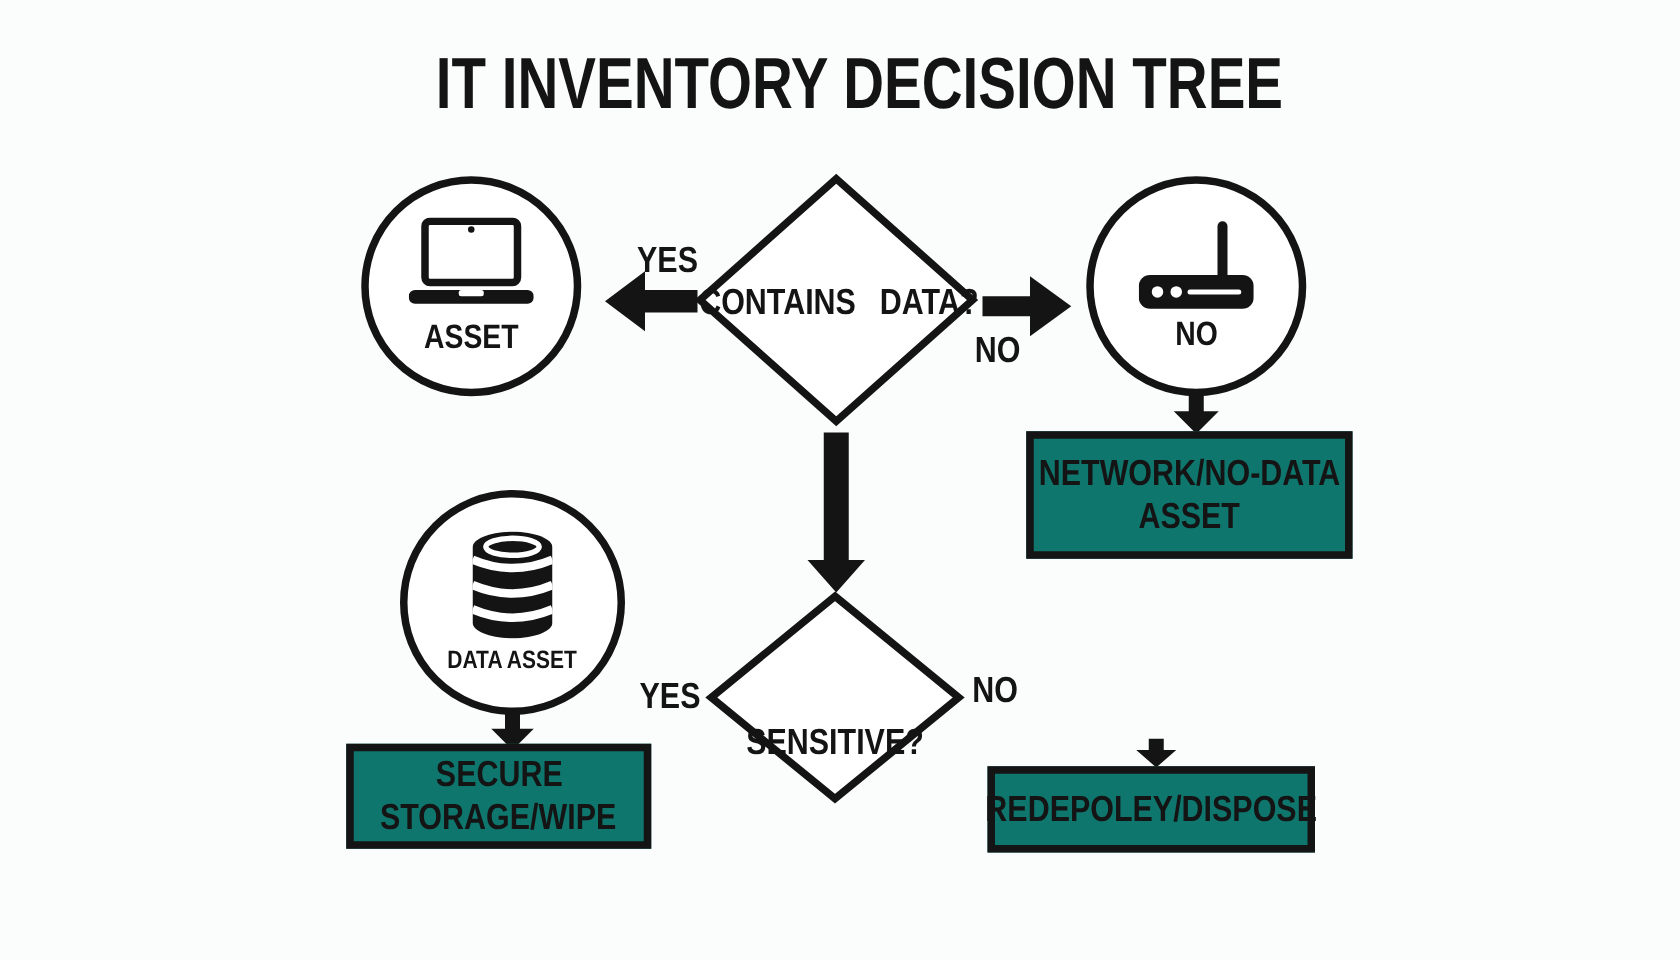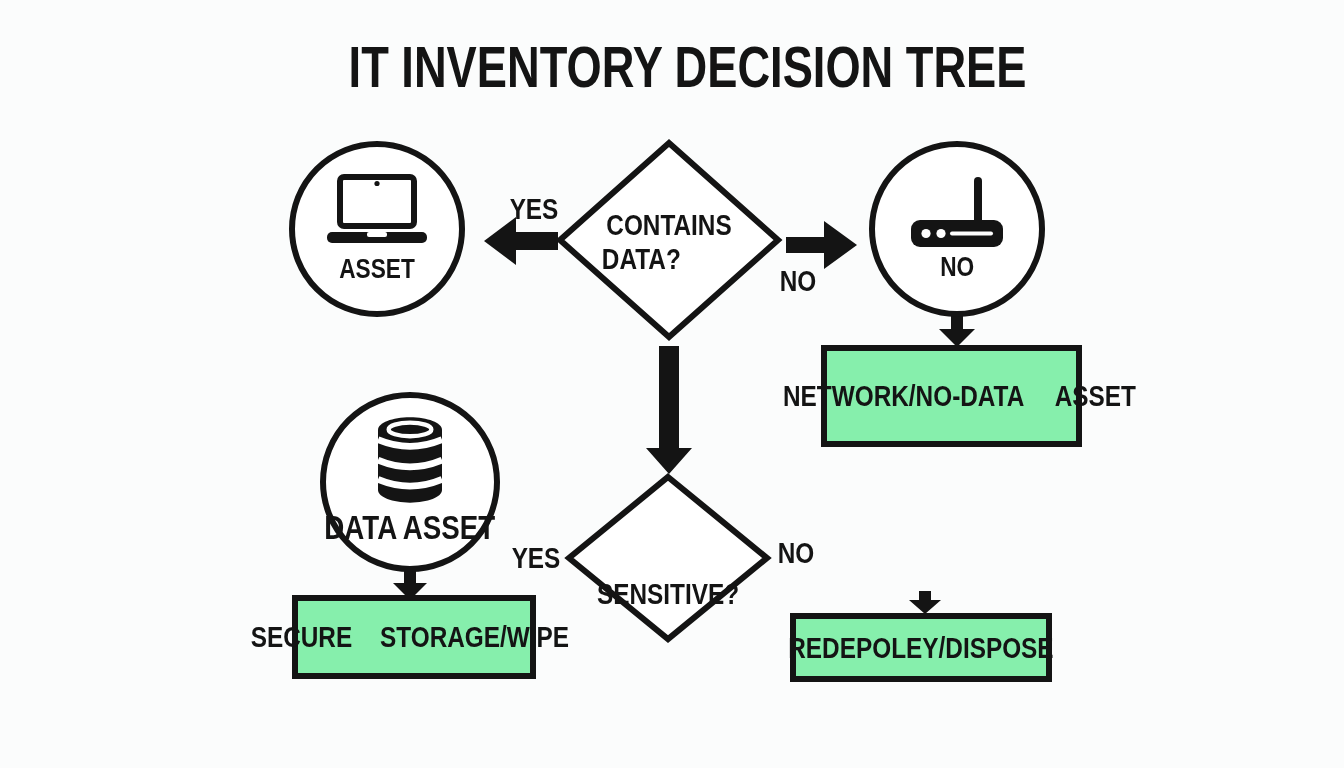--- a/index.html
+++ b/index.html
@@ -35,7 +35,7 @@
   .node-label .cond{display:inline-block;transform:scaleX(0.84);transform-origin:center;white-space:nowrap;}
   .dstack{
     position:absolute;transform:translate(-50%,-50%);
-    display:flex;flex-direction:column;align-items:flex-start;
+    display:flex;align-items:flex-end;
     font-weight:700;font-size:29px;line-height:34px;text-align:center;
   }
   .dstack .cond{display:inline-block;transform:scaleX(0.84);transform-origin:center;white-space:nowrap;}

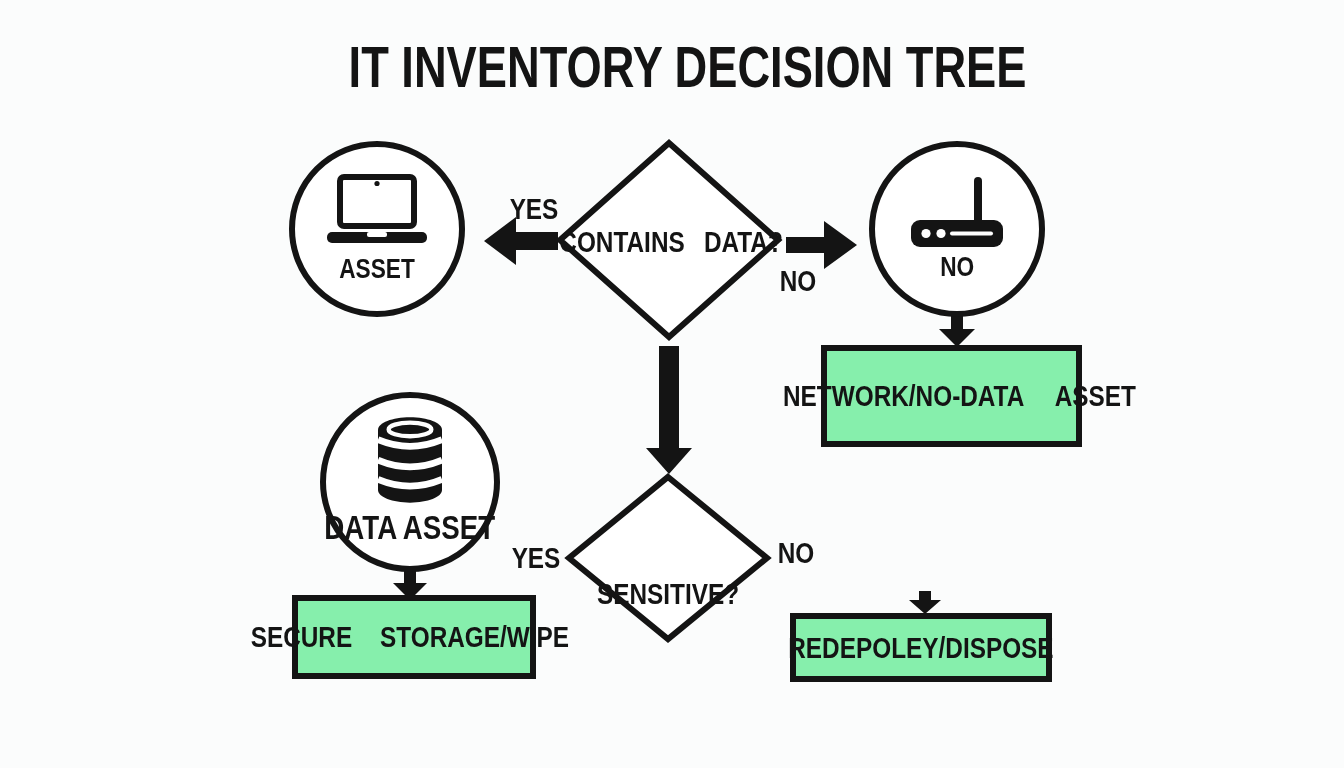--- a/index.html
+++ b/index.html
@@ -26,8 +26,8 @@
   }
   .box{
     position:absolute;box-sizing:border-box;
-    border:6px solid #141414;background:#86efac;
-    display:flex;flex-direction:row;align-items:center;justify-content:center;
+    border:6px solid #141414;background:#0f766e;
+    display:flex;flex-direction:column;align-items:center;justify-content:center;
     font-weight:700;font-size:29px;line-height:34px;text-align:center;
   }
   .box .cond{display:inline-block;transform:scaleX(0.84);transform-origin:center;white-space:nowrap;}

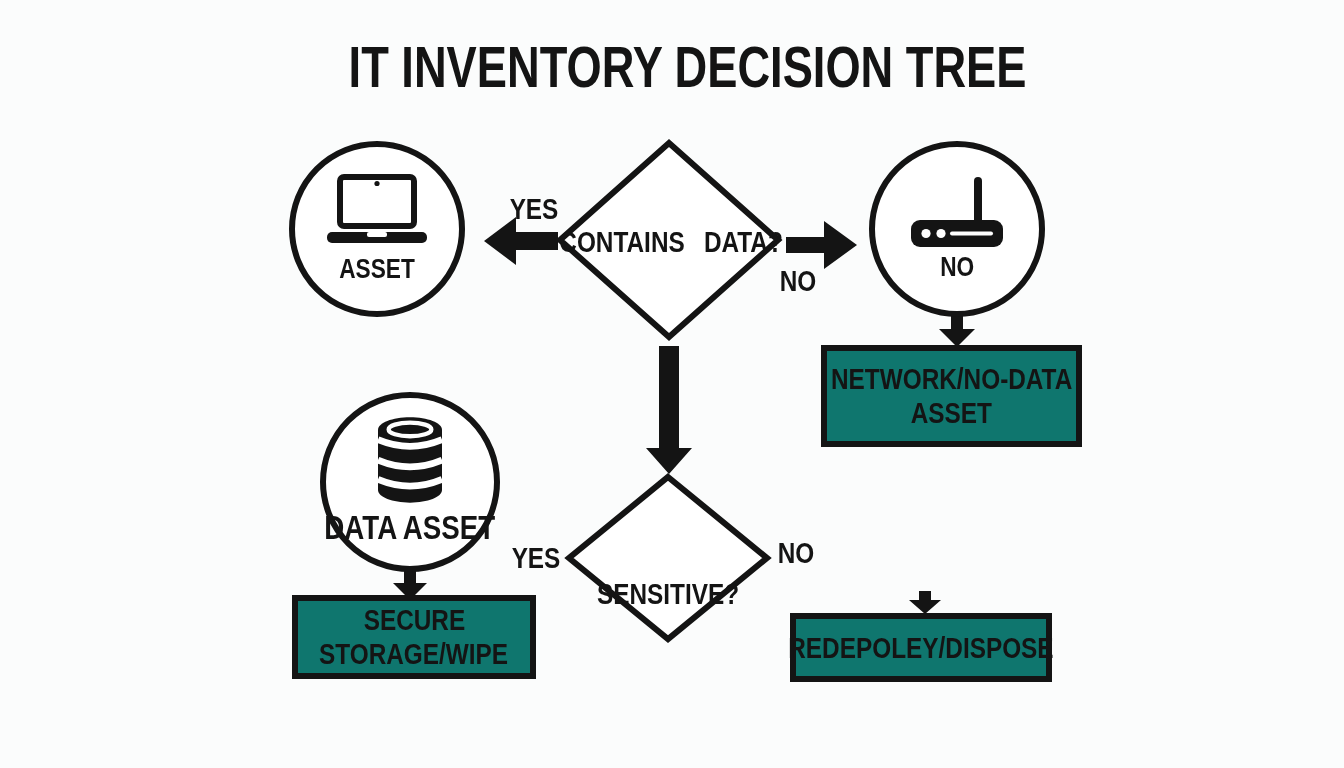--- a/index.html
+++ b/index.html
@@ -99,7 +99,7 @@
       <path d="M0,44 Q33,58 66,44" fill="none" stroke="#ffffff" stroke-width="7"></path>
       <path d="M0,64 Q33,78 66,64" fill="none" stroke="#ffffff" stroke-width="7"></path>
     </svg>
-    <div class="node-label" style="font-size:33px;margin-top:6px;"><span class="cond">DATA ASSET</span></div>
+    <div class="node-label" style="font-size:20px;margin-top:6px;"><span class="cond">DATA ASSET</span></div>
   </div>
 
   <div class="dstack" style="left:669px;top:242px;">

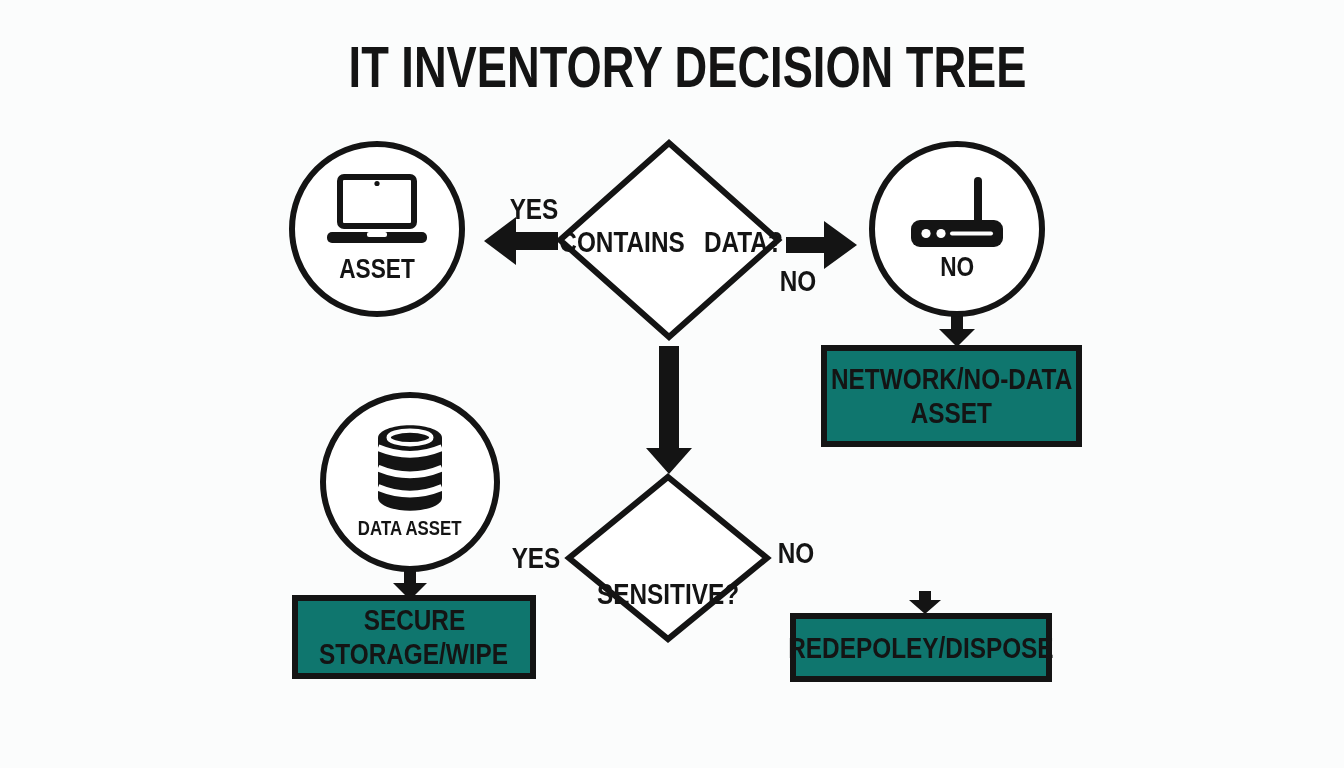--- a/index.html
+++ b/index.html
@@ -121,7 +121,7 @@
     <span class="cond">ASSET</span>
   </div>
 
-  <div class="box" style="left:292px;top:595px;width:244px;height:84px;">
+  <div class="box" style="left:277px;top:595px;width:244px;height:84px;">
     <span class="cond">SECURE</span>
     <span class="cond">STORAGE/WIPE</span>
   </div>

